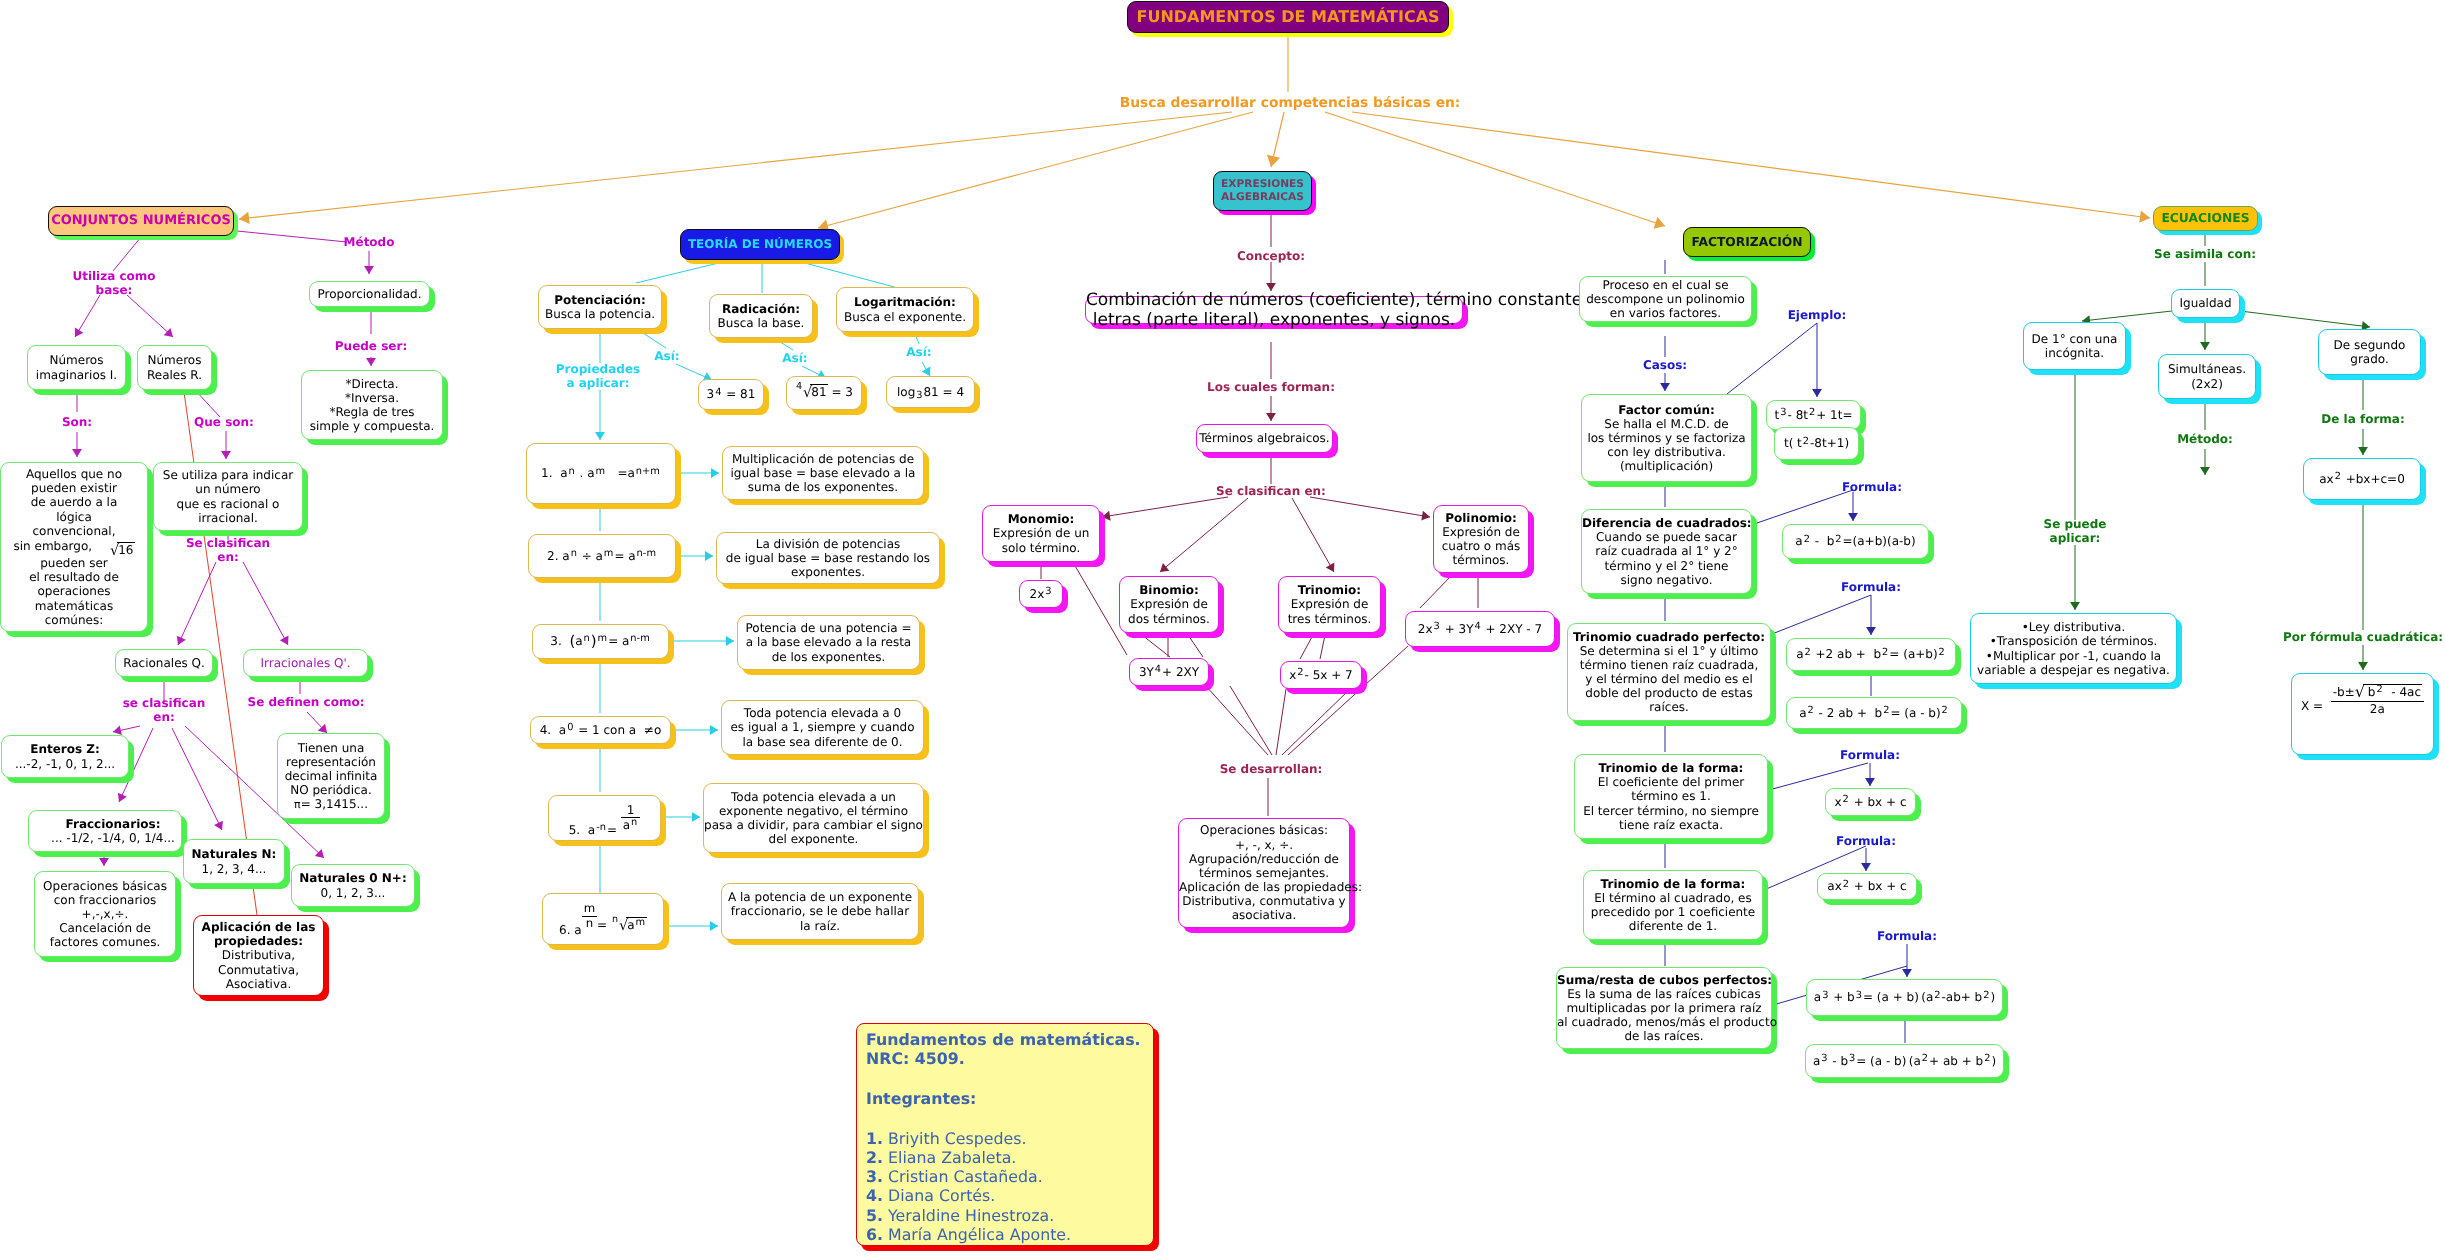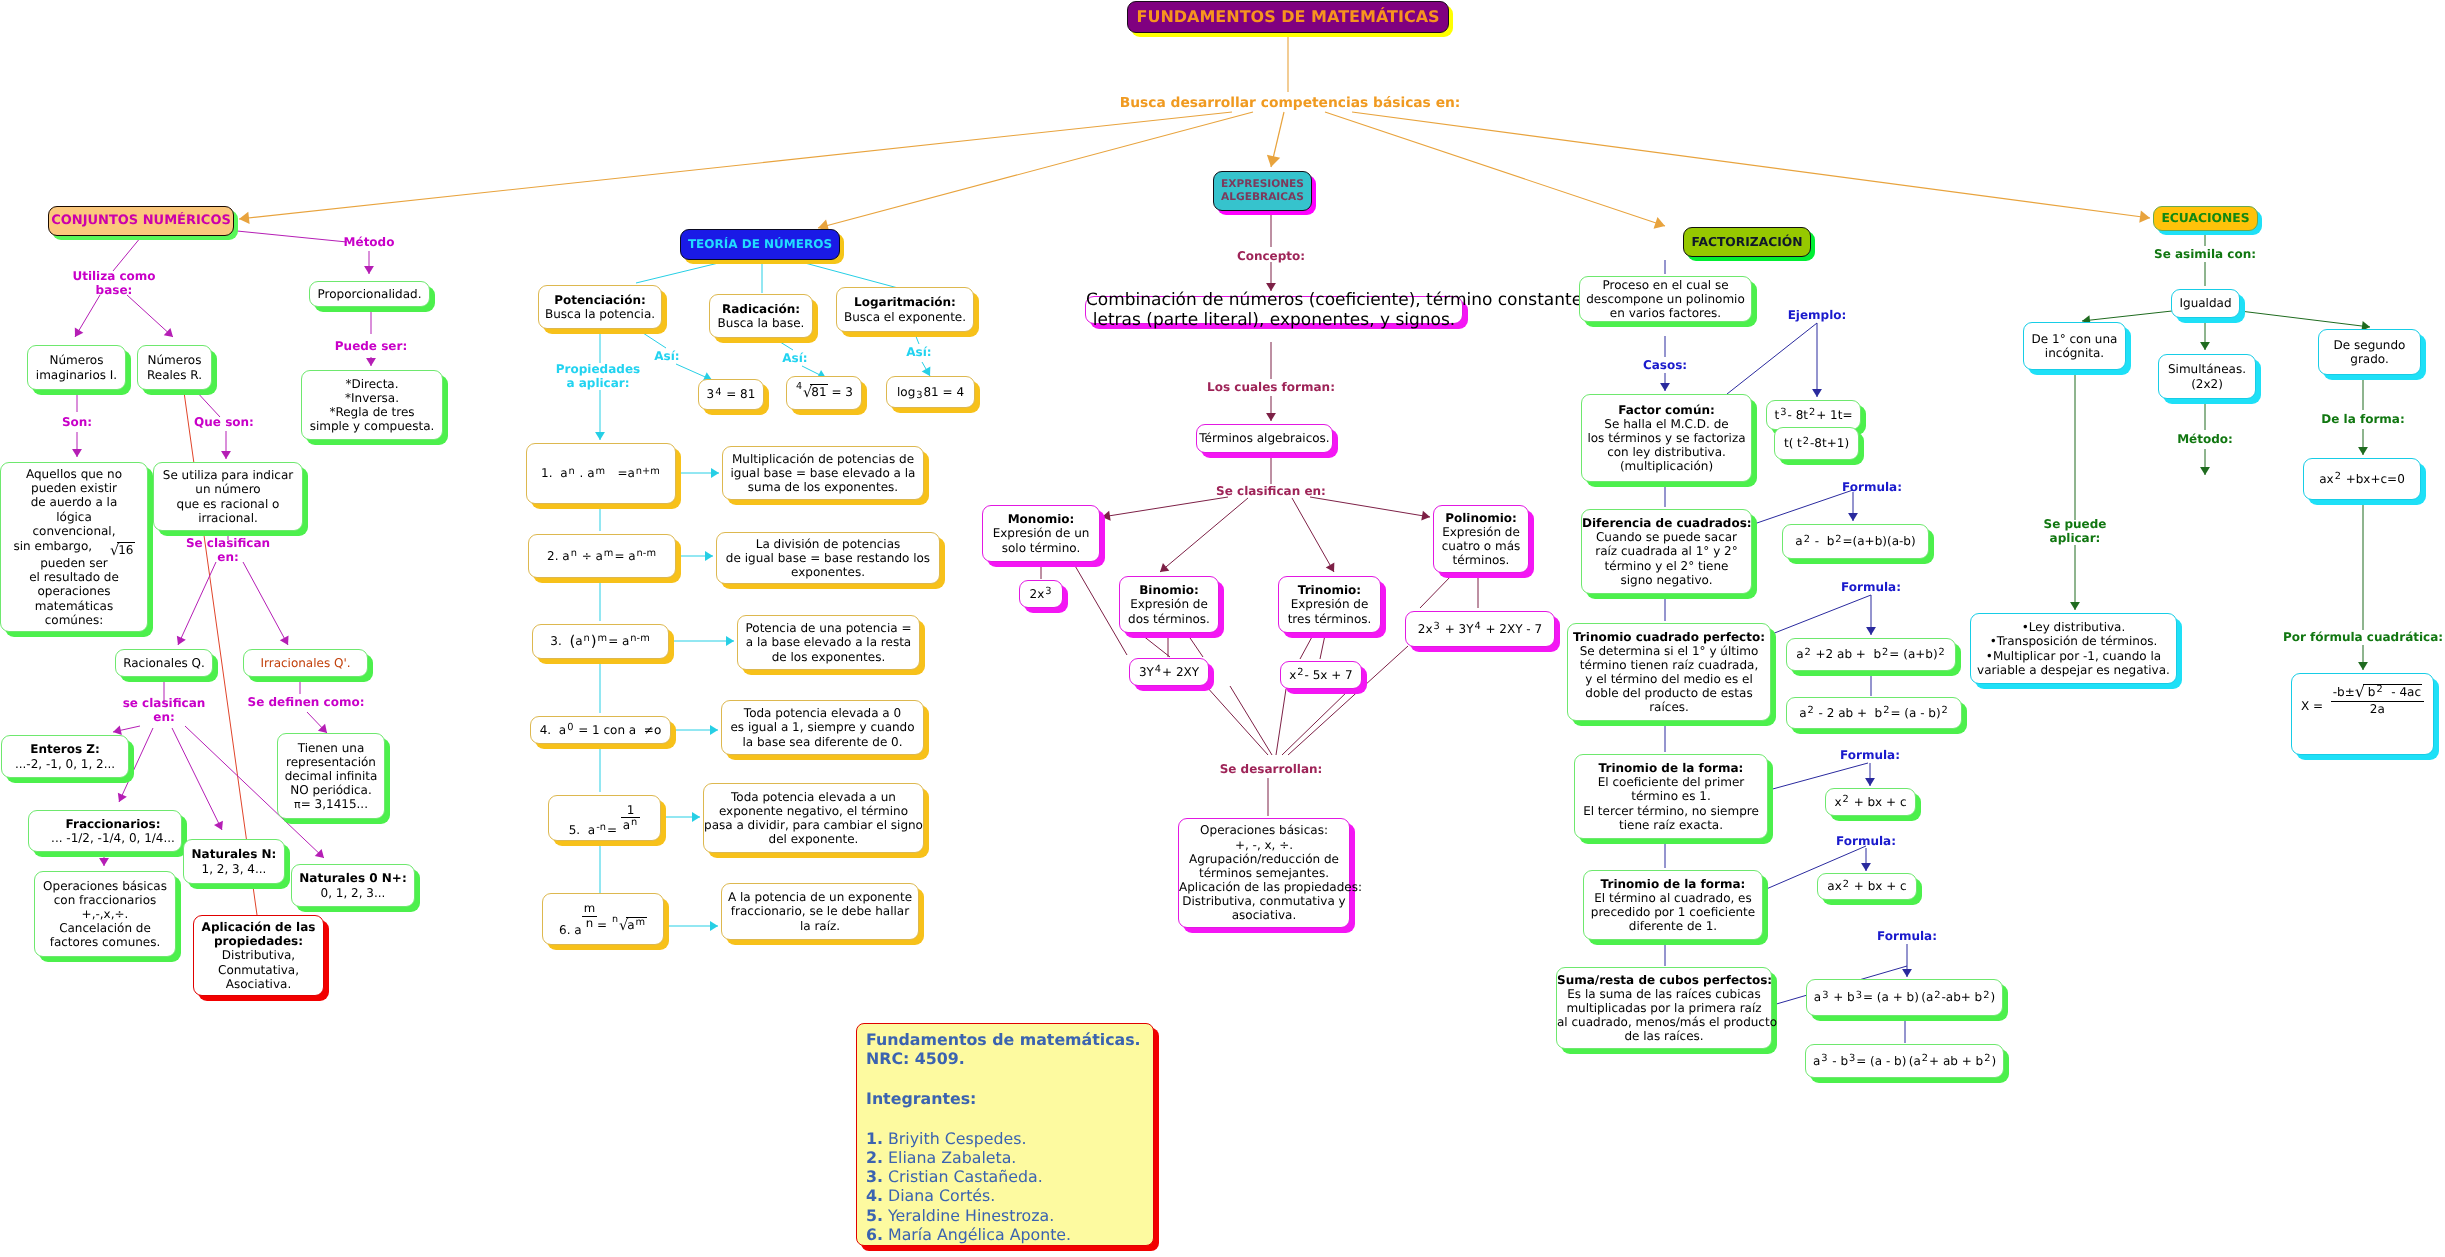--- a/index.html
+++ b/index.html
@@ -229,7 +229,7 @@
     <div class="node" style="left: 115px; top: 649px; width: 98px; height: 28px; border: 1.3px solid rgb(110, 232, 110); border-radius: 9px; background: rgb(255, 255, 255); color: rgb(0, 0, 0); font-weight: normal; font-size: 12px; line-height: 1.18; box-shadow: rgb(76, 240, 76) 5px 5px 0px 0px;">
       <span>Racionales Q.</span>
     </div>
-    <div class="node" style="left: 243px; top: 649px; width: 125px; height: 28px; border: 1.3px solid rgb(110, 232, 110); border-radius: 9px; background: rgb(255, 255, 255); color: #c2410c; font-weight: normal; font-size: 12px; line-height: 1.18; box-shadow: rgb(76, 240, 76) 5px 5px 0px 0px;">
+    <div class="node" style="left: 243px; top: 649px; width: 125px; height: 28px; border: 1.3px solid rgb(110, 232, 110); border-radius: 9px; background: rgb(255, 255, 255); color: #a21caf; font-weight: normal; font-size: 12px; line-height: 1.18; box-shadow: rgb(76, 240, 76) 5px 5px 0px 0px;">
       <span>Irracionales Q'.</span>
     </div>
     <div class="node" style="left: 277px; top: 733px; width: 108px; height: 86px; border: 1.3px solid rgb(110, 232, 110); border-radius: 9px; background: rgb(255, 255, 255); color: rgb(0, 0, 0); font-weight: normal; font-size: 12px; line-height: 1.18; box-shadow: rgb(76, 240, 76) 5px 5px 0px 0px;">

